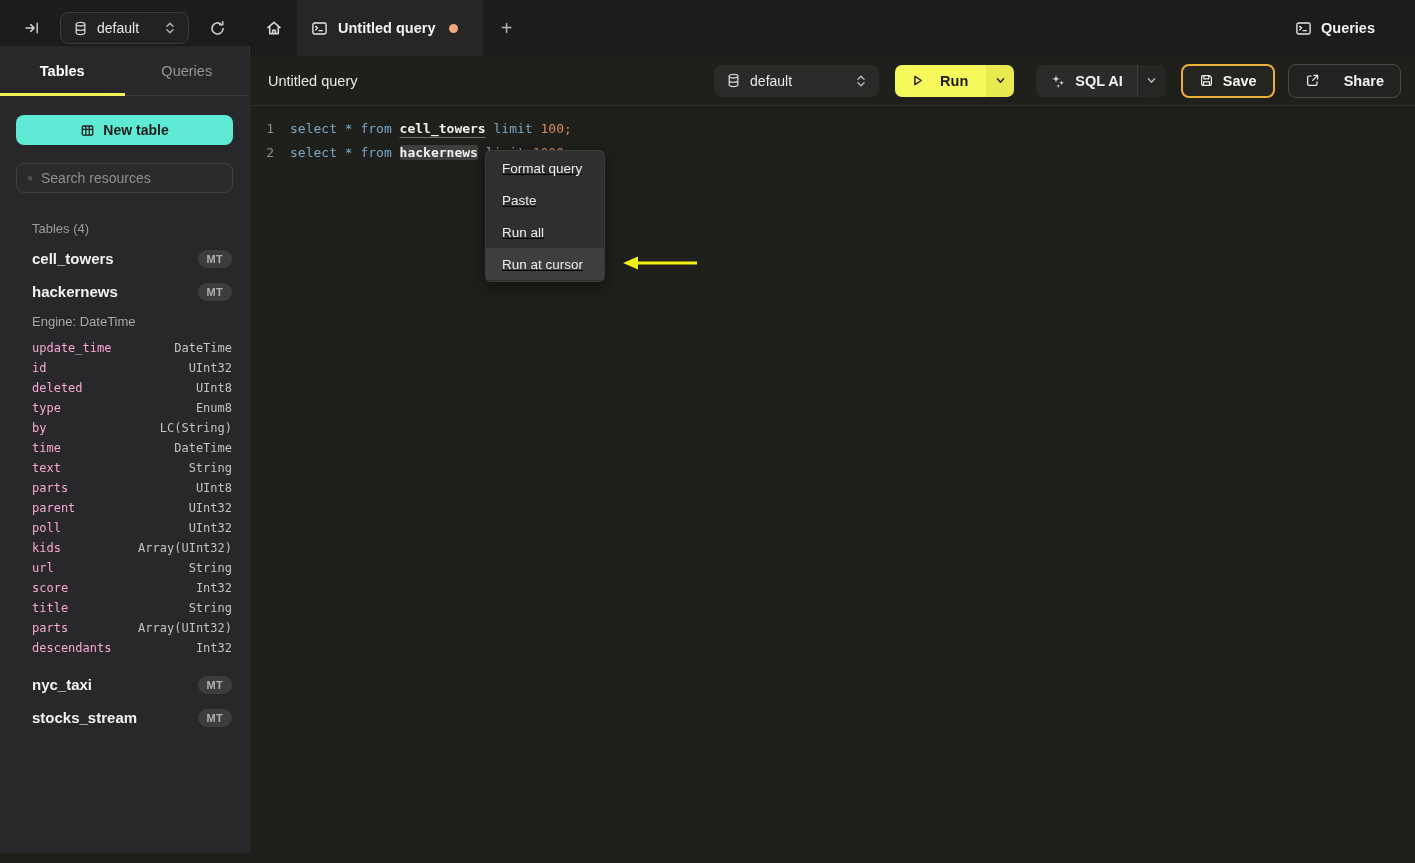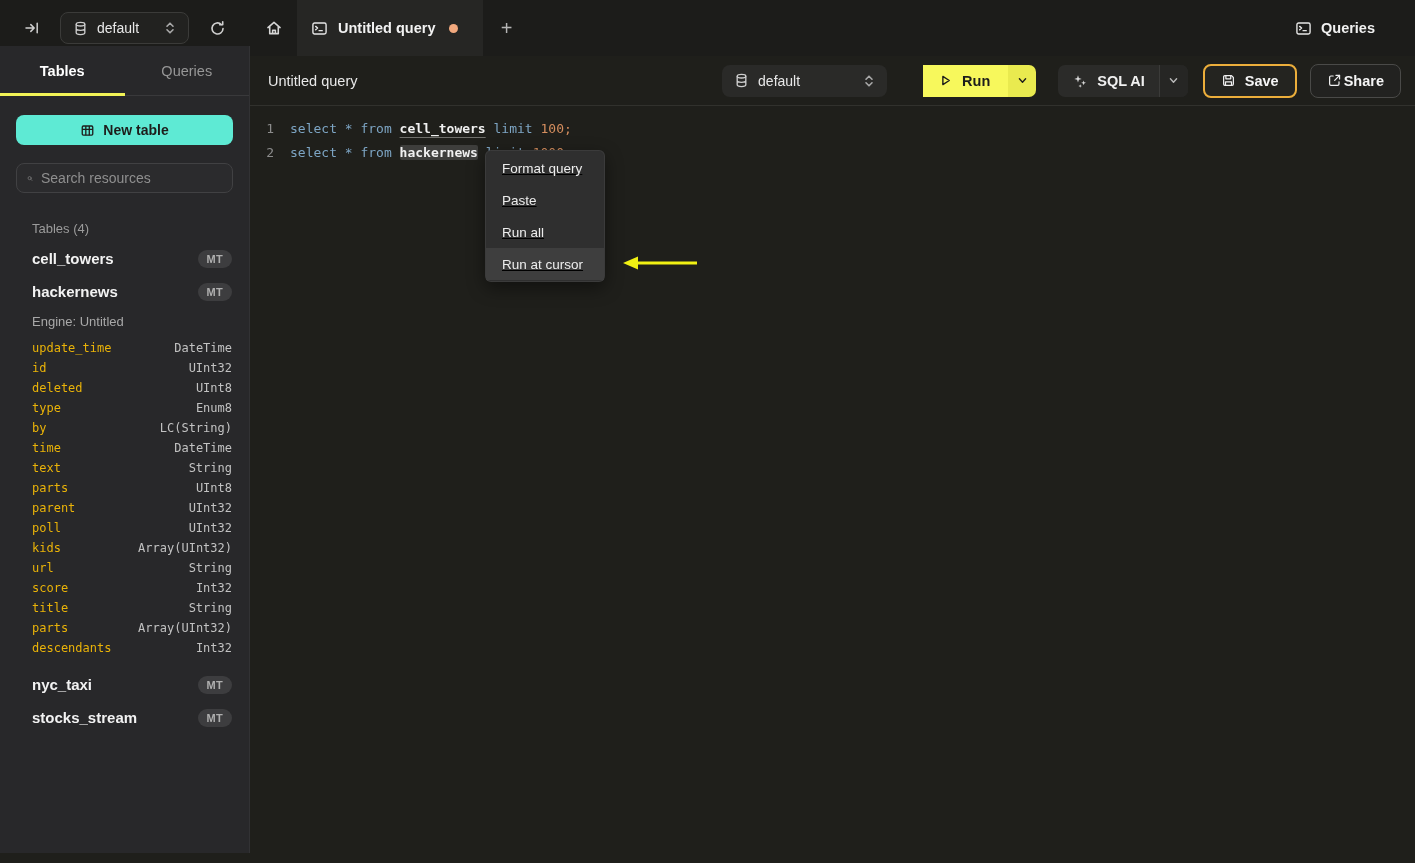--- a/index.html
+++ b/index.html
@@ -51,7 +51,7 @@
   .hdr-db-select { display:flex; align-items:center; gap:9px; height:32px; width:165px; padding:0 12px; border-radius:8px; background:#2A2A28; color:#E8E8E8; font-size:14px; cursor:pointer; }
   .hdr-db-select .lbl { flex:1; }
   .run-split { display:flex; margin-left:16px; height:32px; border-radius:7px; overflow:hidden; cursor:pointer; }
-  .run-main { display:flex; align-items:center; gap:9px; padding:0 18px 0 15px; background:#F7F85C; color:#1D1D1B; font-size:14.5px; font-weight:600;margin-left:20px; }
+  .run-main { display:flex; align-items:center; gap:15px; padding:0 18px 0 15px; background:#F7F85C; color:#1D1D1B; font-size:14.5px; font-weight:600; }
   .run-caret { width:28px; display:flex; align-items:center; justify-content:center; background:#E9EA4F; }
   .sqlai-split { display:flex; margin-left:22px; height:32px; border-radius:7px; overflow:hidden; background:#2B2B29; cursor:pointer; }
   .sqlai-main { display:flex; align-items:center; gap:9px; padding:0 14px; color:#F0F0F0; font-size:14.5px; font-weight:600; }

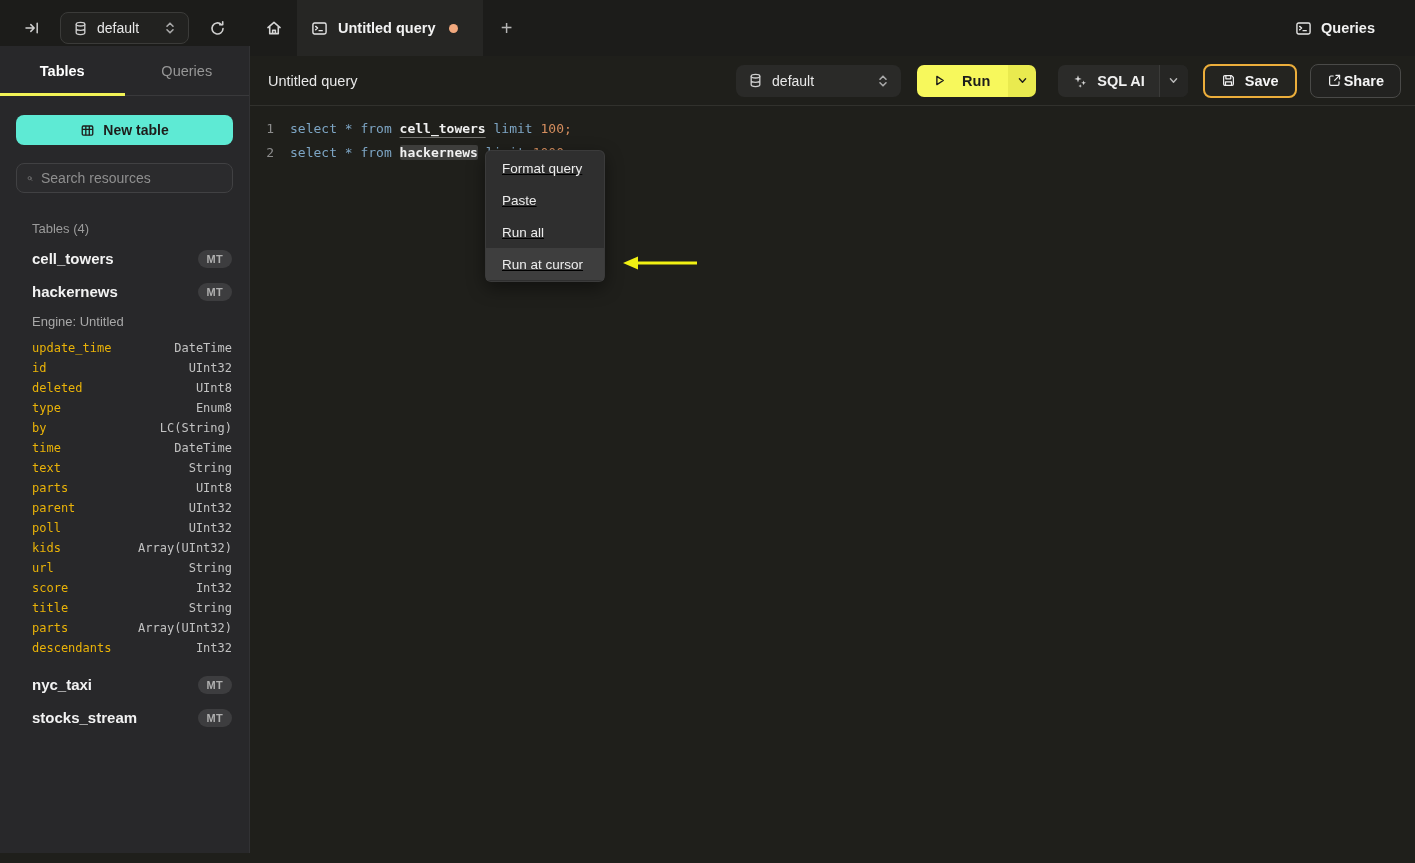--- a/index.html
+++ b/index.html
@@ -57,7 +57,7 @@
   .sqlai-main { display:flex; align-items:center; gap:9px; padding:0 14px; color:#F0F0F0; font-size:14.5px; font-weight:600; }
   .sqlai-caret { width:29px; display:flex; align-items:center; justify-content:center; border-left:1px solid #3B3B39; background:#262624; }
   .save-btn { margin-left:15px; height:34px; display:flex; align-items:center; gap:9px; padding:0 16px; background:#242420; border:2px solid #ECAE3B; border-radius:8px; color:#F5F5F5; font-size:14.5px; font-weight:600; cursor:pointer; font-family:inherit; }
-  .share-btn { margin-left:13px; height:34px; display:flex; align-items:center; gap:2px; padding:0 16px; background:#222220; border:1px solid #4A4A48; border-radius:8px; color:#F5F5F5; font-size:14.5px; font-weight:600; cursor:pointer; font-family:inherit; }
+  .share-btn { margin-left:13px; height:34px; display:flex; align-items:center; gap:24px; padding:0 16px; background:#222220; border:1px solid #4A4A48; border-radius:8px; color:#F5F5F5; font-size:14.5px; font-weight:600; cursor:pointer; font-family:inherit; }
 
   .editor-body { position:relative; height:calc(100% - 50px); }
   .code-area { padding-top:10px; font-family:"DejaVu Sans Mono", monospace; font-size:13px; }

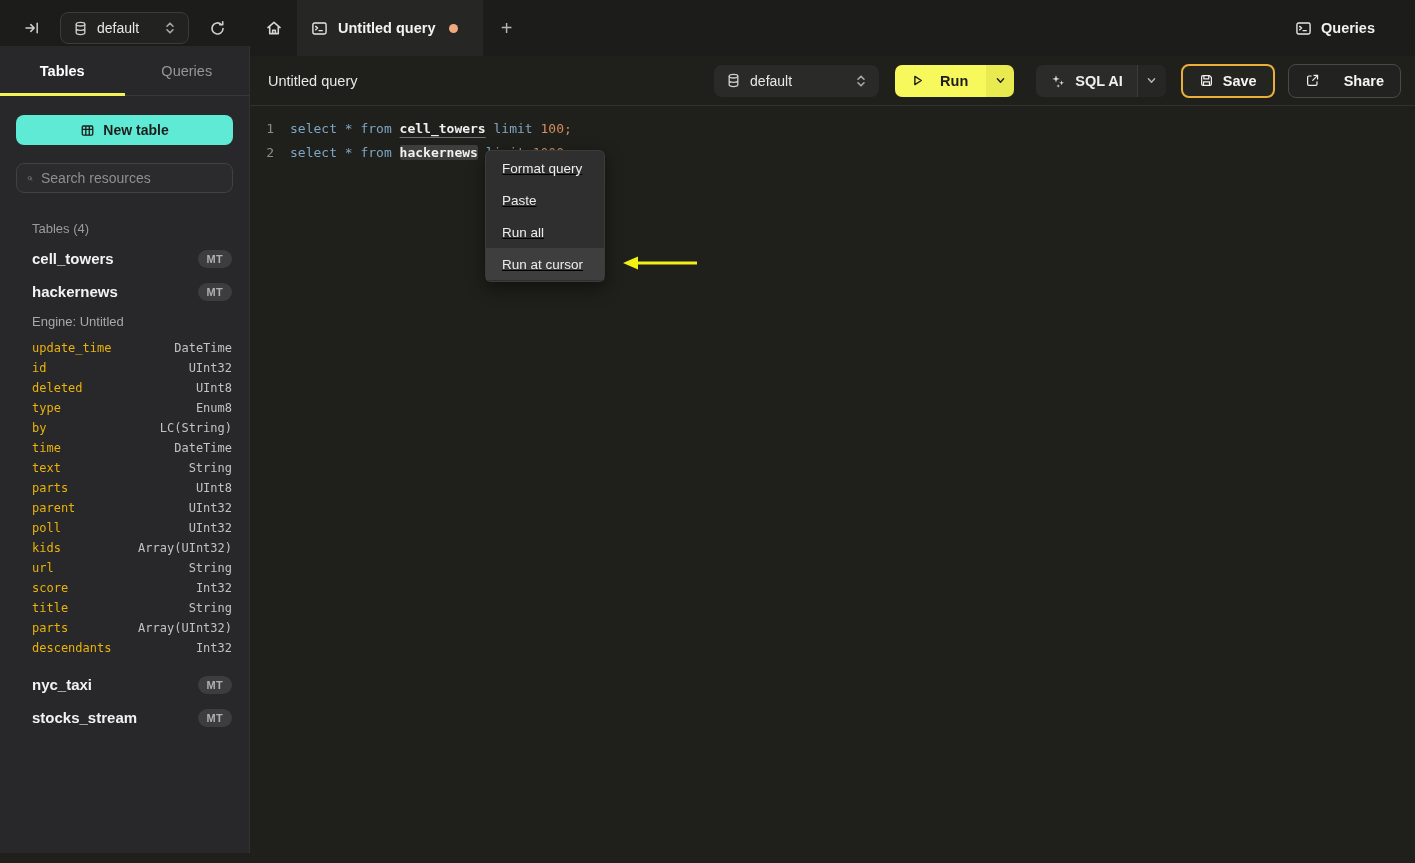--- a/index.html
+++ b/index.html
@@ -166,7 +166,7 @@
             <span class="tname">hackernews</span>
             <span class="mt-pill">MT</span>
           </div>
-          <div class="engine-row">Engine: Untitled</div>
+          <div class="engine-row">Engine: DateTime</div>
           <div class="col-list">
             <div class="col-row">
               <span class="cname">update_time</span>

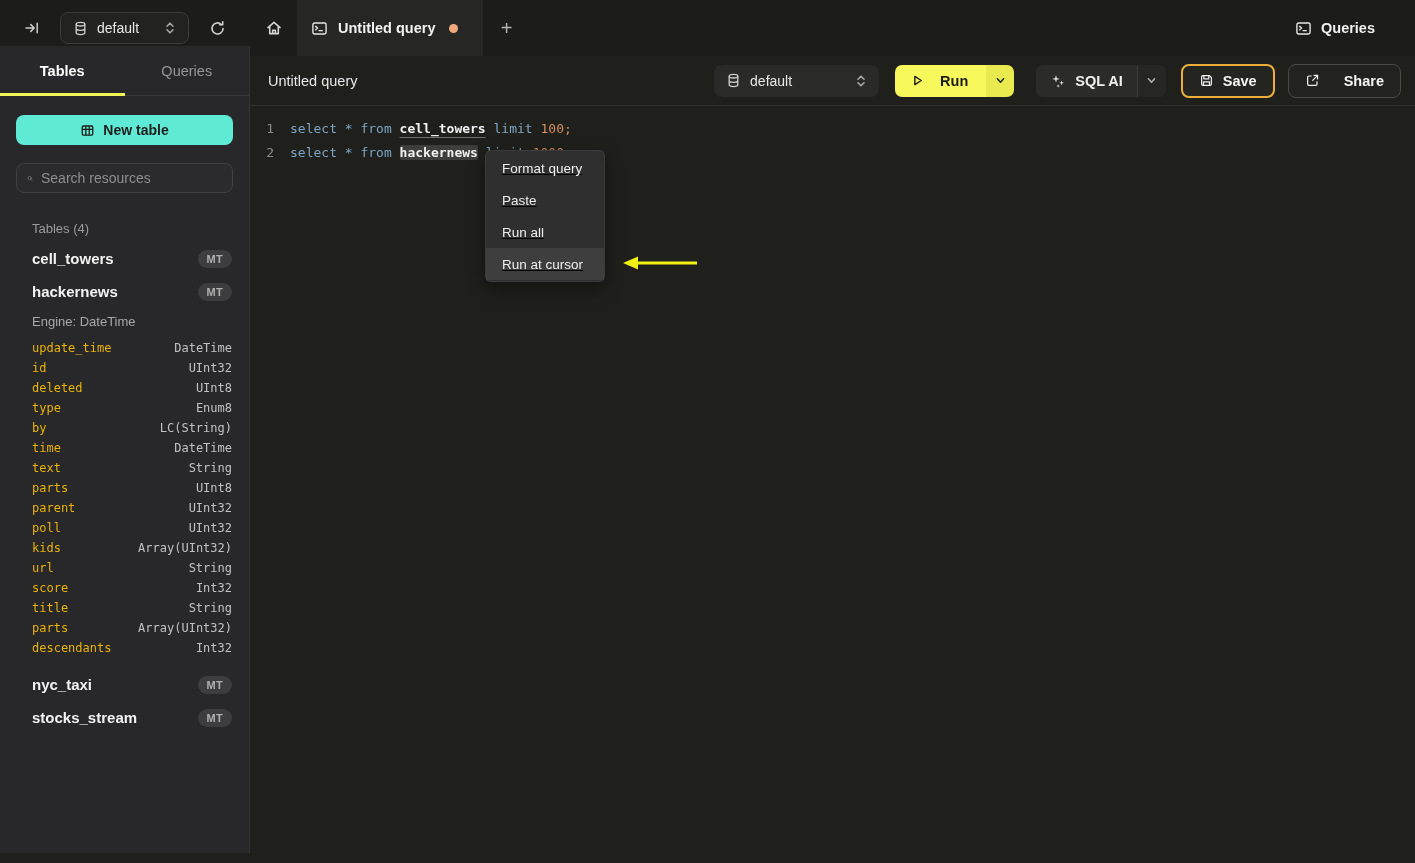--- a/index.html
+++ b/index.html
@@ -40,7 +40,7 @@
   .engine-row { height:26px; display:flex; align-items:center; padding-left:16px; color:#A8A8A8; font-size:13px; }
   .col-list { padding:4px 0 10px 0; }
   .col-row { height:20px; display:flex; align-items:center; justify-content:space-between; padding:0 1px 0 16px; font-family:"DejaVu Sans Mono", monospace; font-size:12px; cursor:default; }
-  .col-row .cname { color:#eab308;text-align:right; }
+  .col-row .cname { color:#f9a8d4;text-align:right; }
   .col-row .ctype { color:#C2C2C2; }
 
   

